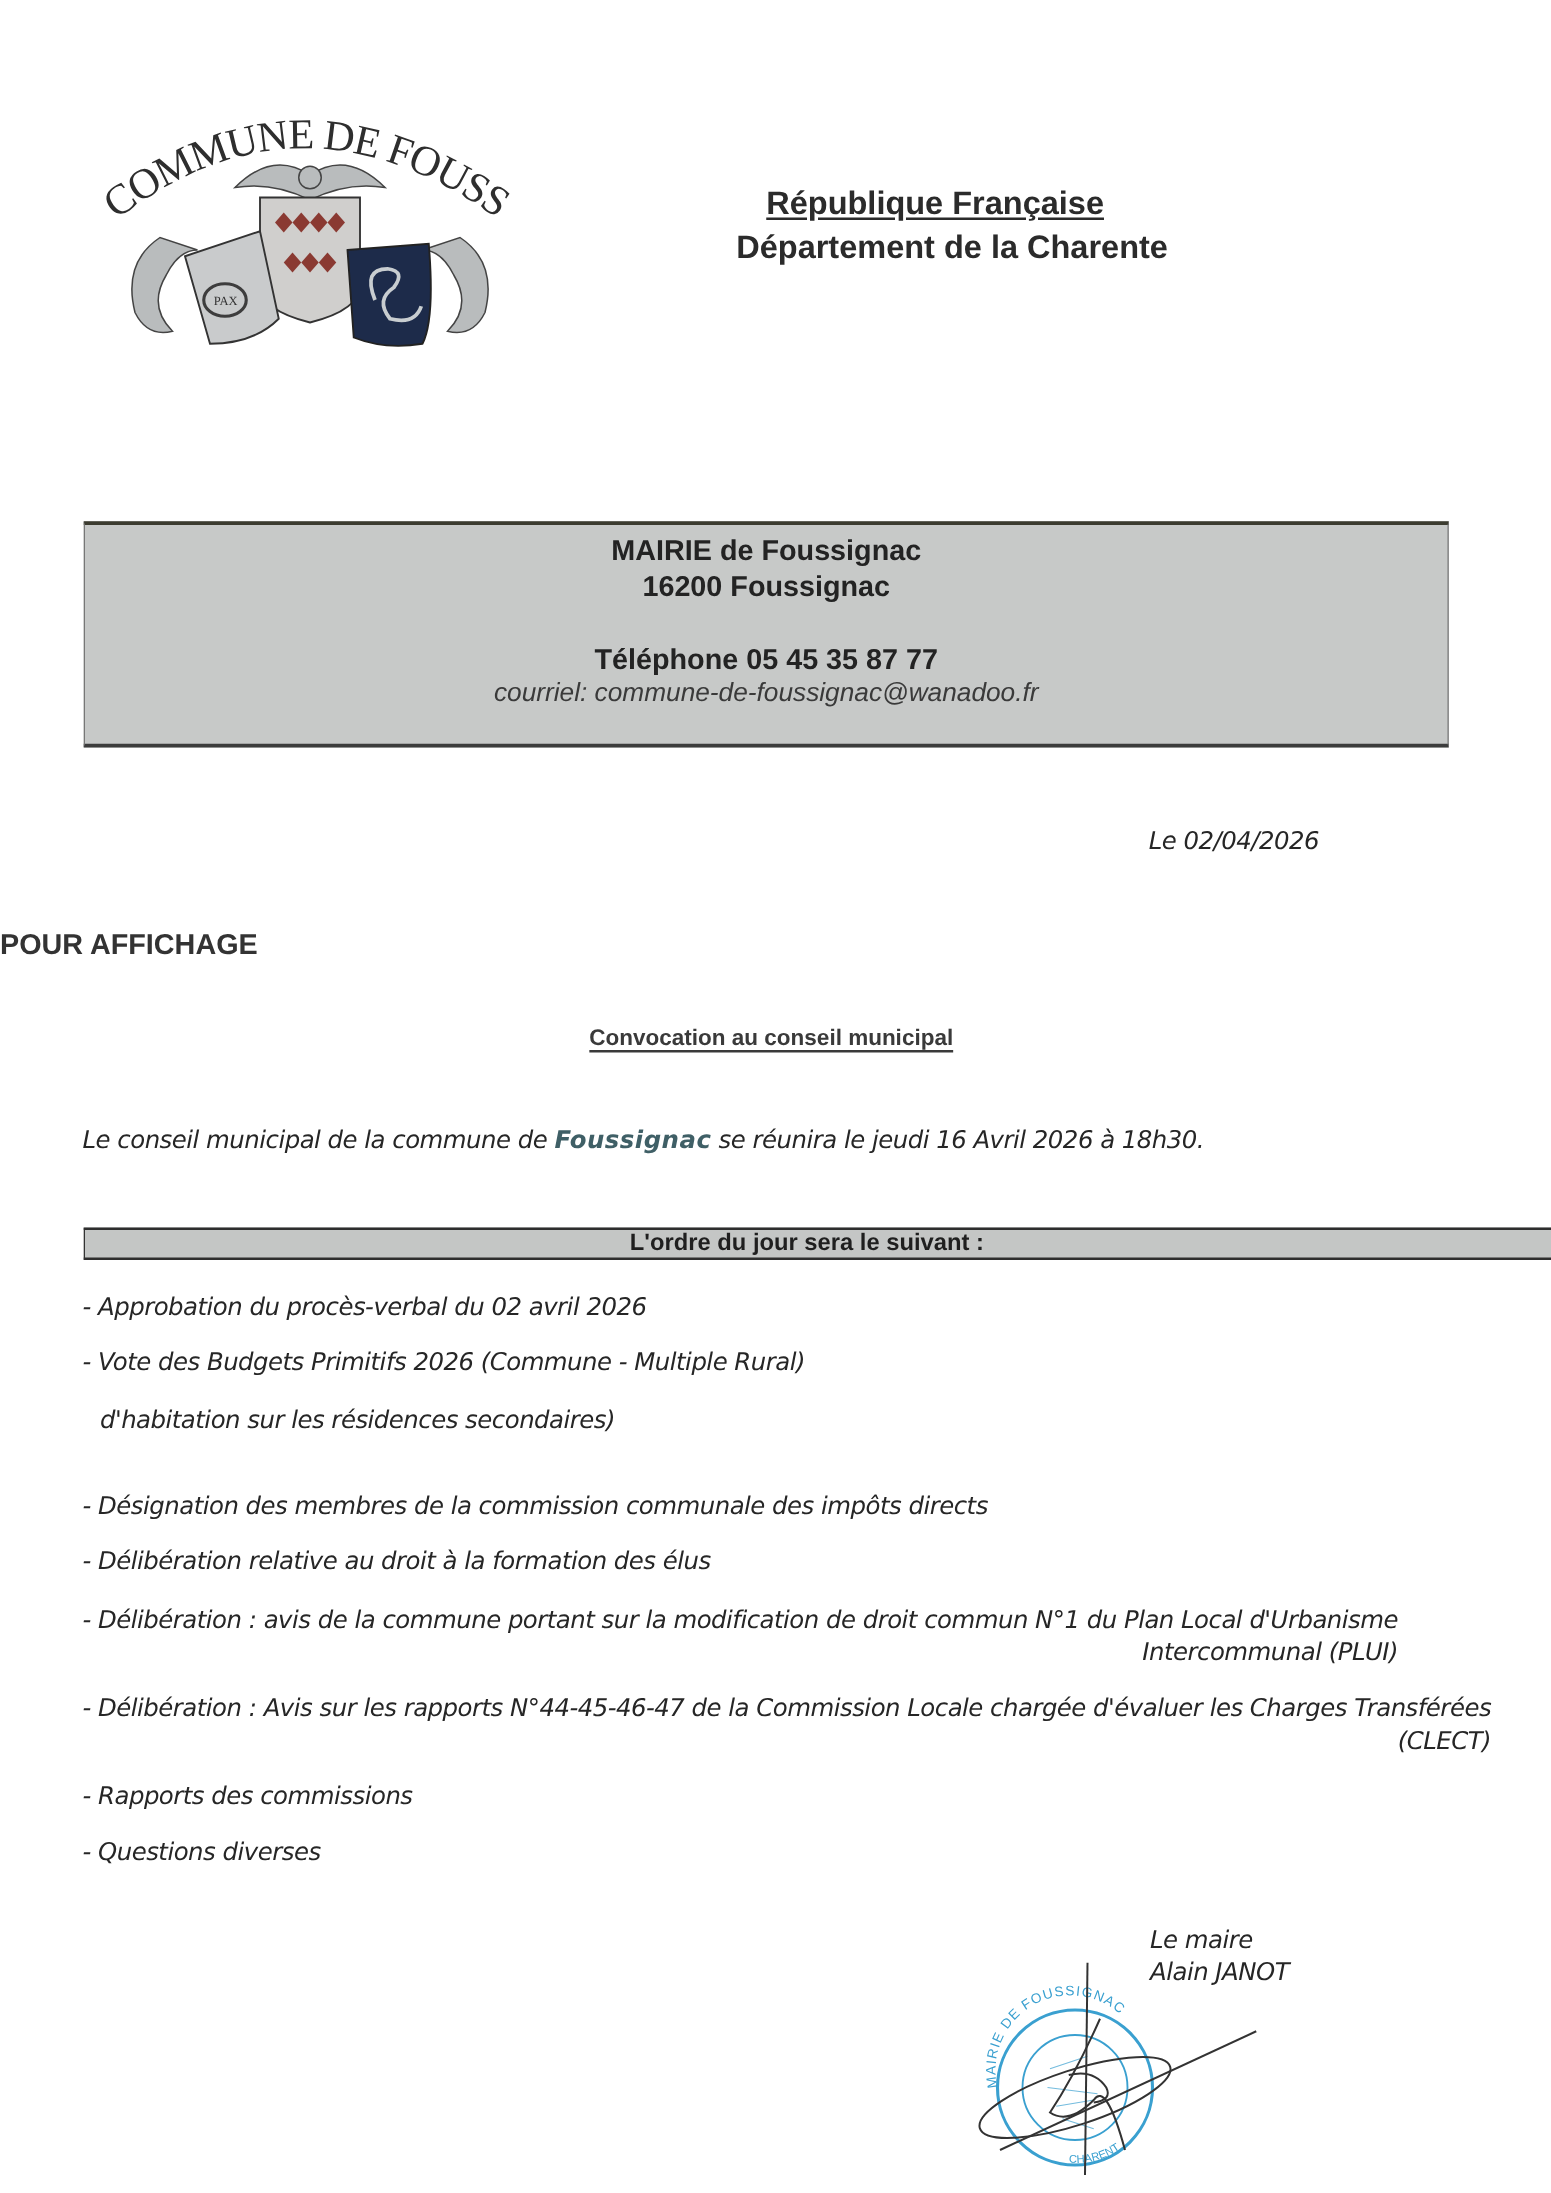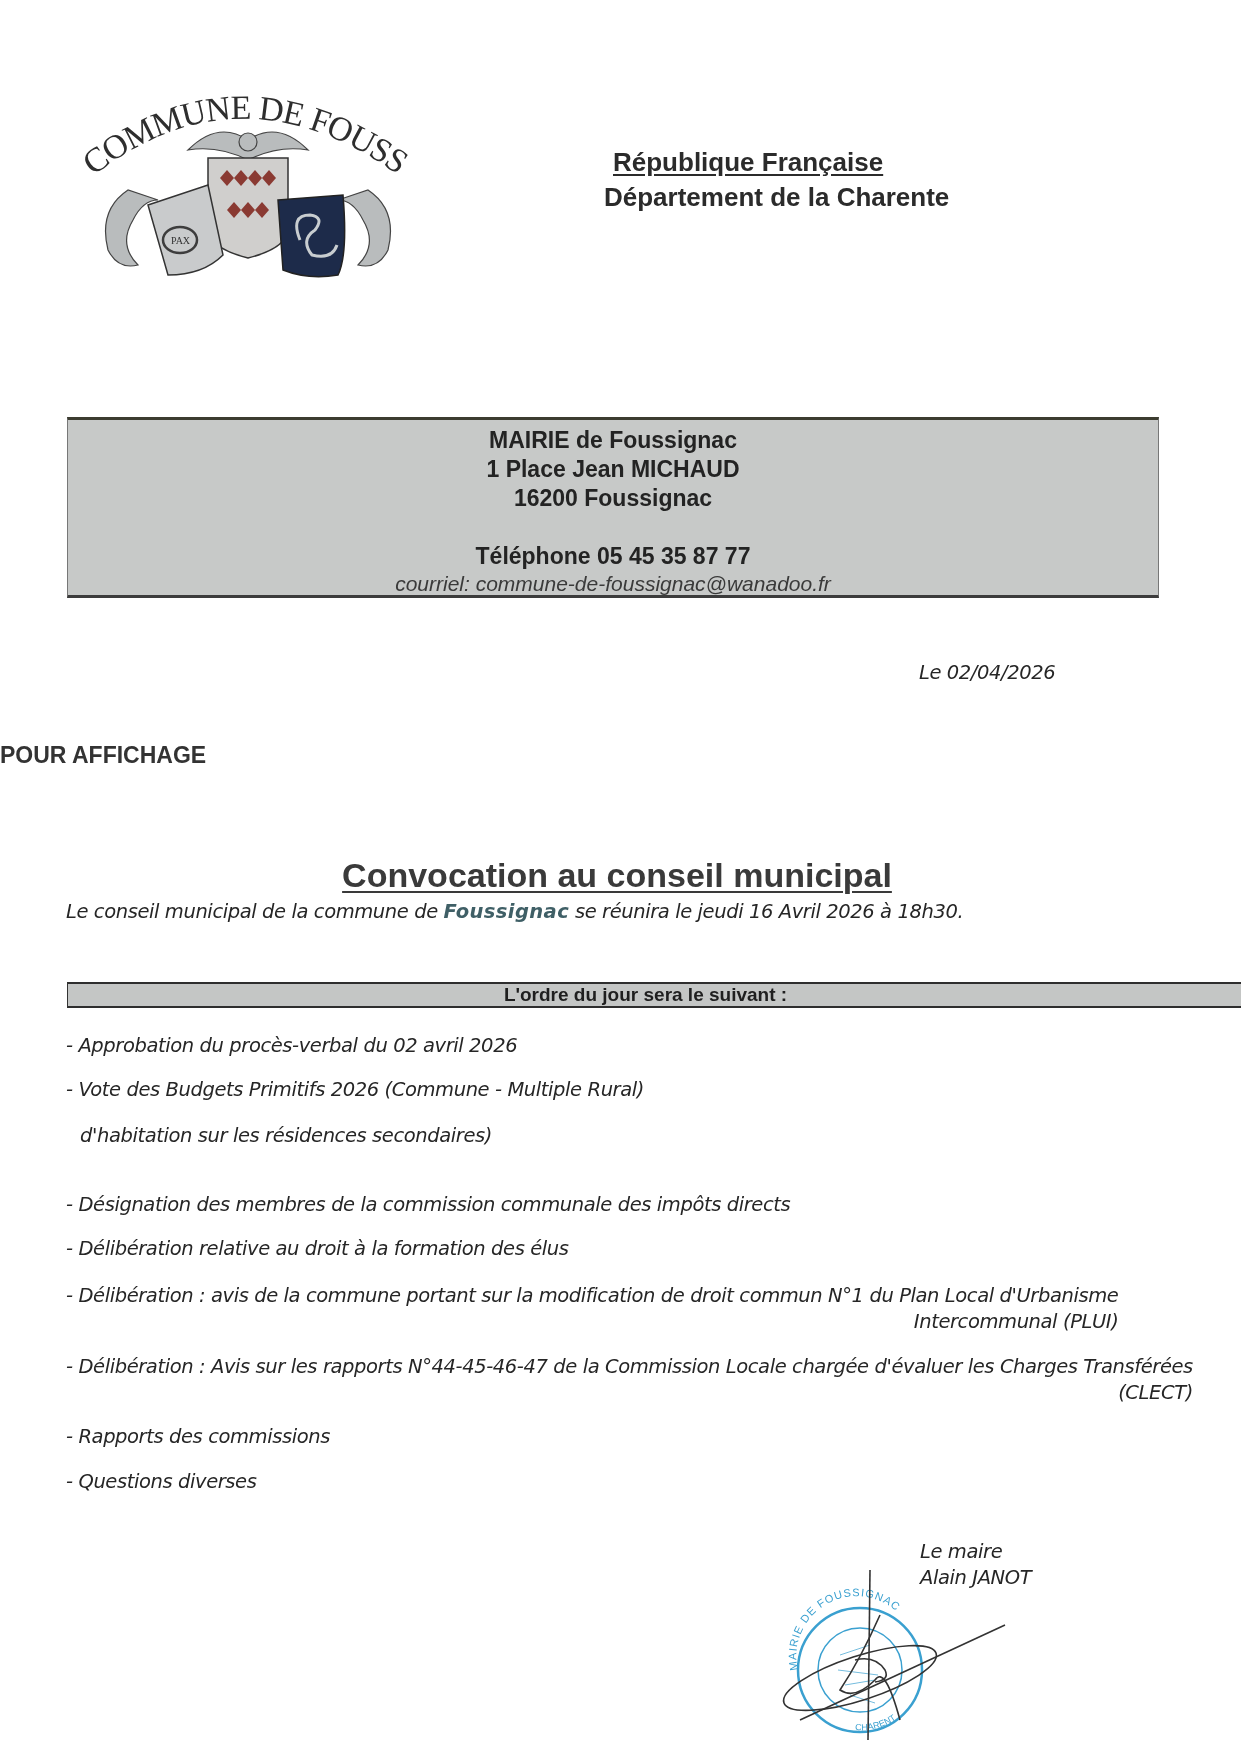--- a/index.html
+++ b/index.html
@@ -11,7 +11,7 @@
   
   .hdr { font-family:"Liberation Sans", sans-serif; font-weight:bold; font-size:26px; color:#2b2b2b; white-space:nowrap; }
   #rep { left:613px; top:147px; text-decoration:underline; text-underline-offset:3px; }
-  #dep { left:589px; top:182px;margin-left:15px; }
+  #dep { left:589px; top:182px; }
   
   #addr { left:67px; top:417px; width:1092px; height:181px; background:#c7c9c8;
           border-top:3px solid #3c3c30; border-bottom:3px solid #3c3c3c; border-left:1px solid #777; border-right:1px solid #777;

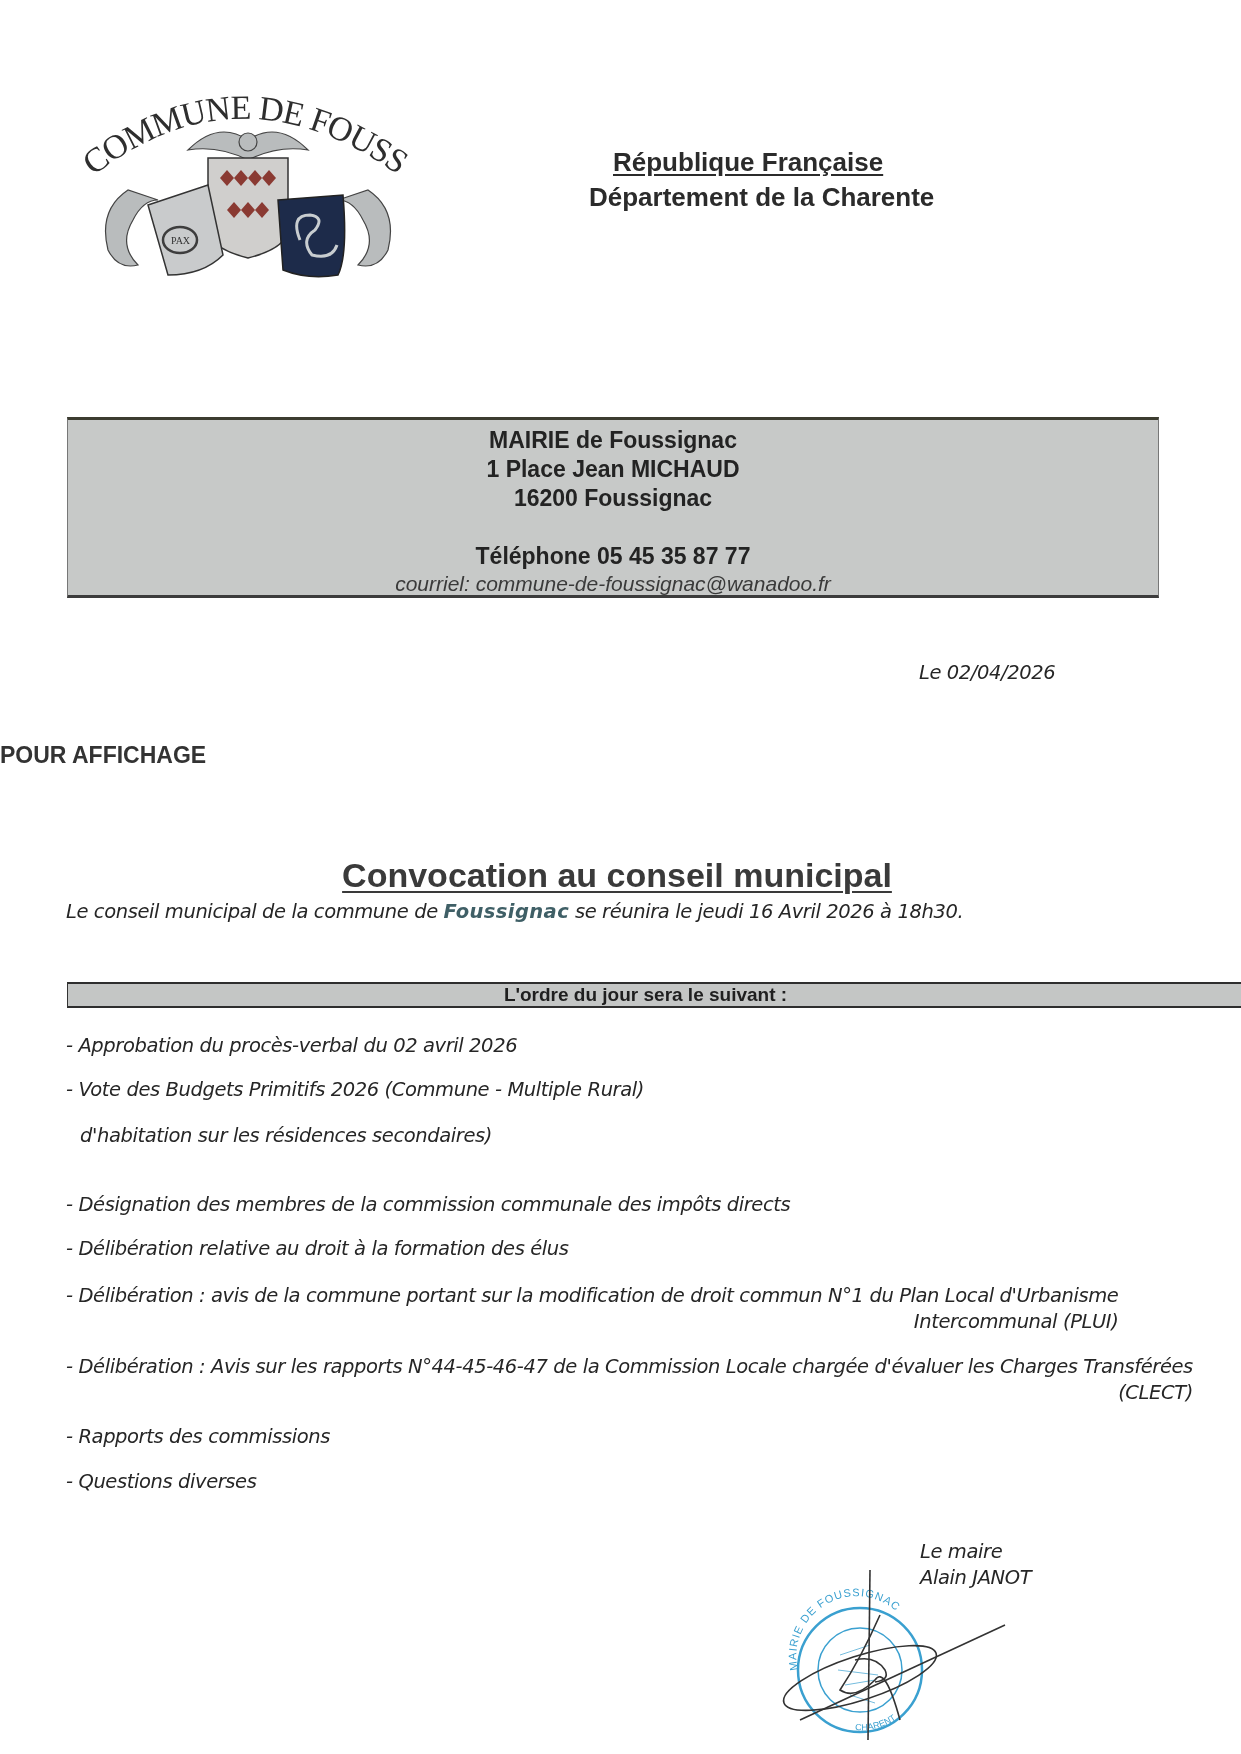--- a/index.html
+++ b/index.html
@@ -81,7 +81,6 @@
 <div id="addr" class="abs">
   <div style="height:6px"></div>
   <div class="l">MAIRIE de Foussignac</div>
-  <div class="l">1 Place Jean MICHAUD</div>
   <div class="l">16200 Foussignac</div>
   <div style="height:29px"></div>
   <div class="l">Téléphone 05 45 35 87 77</div>

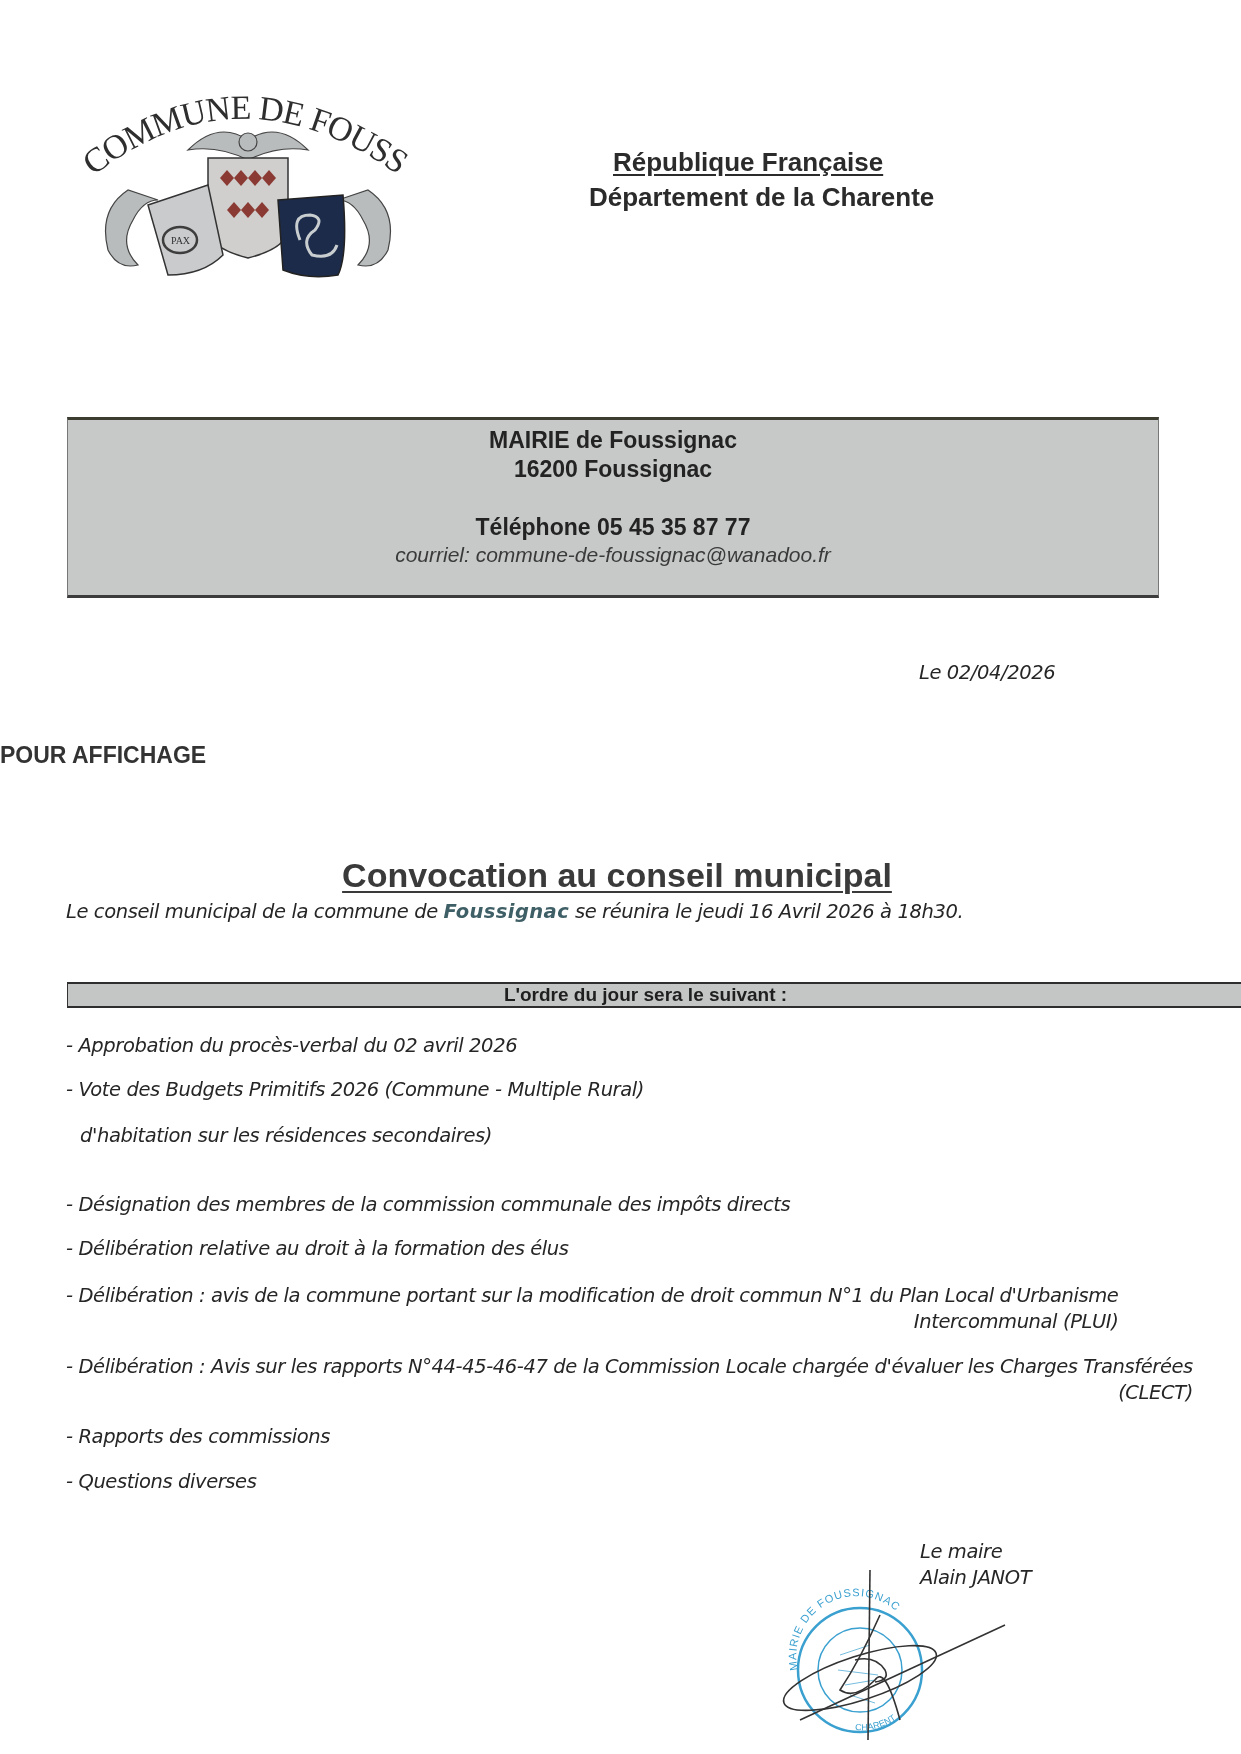--- a/index.html
+++ b/index.html
@@ -22,8 +22,8 @@
   .doc { font-family:"DejaVu Sans", sans-serif; font-size:19.5px; color:#262626; white-space:nowrap; letter-spacing:-0.4px;font-style:italic; }
   #date { left:919px; top:661px; }
   #pour { left:0; width:1234px; text-align:left; top:742px; font-weight:bold; font-size:23px; color:#333; }
-  #conv { left:0; width:1234px; text-align:center; top:820px; font-weight:bold; font-size:34px; color:#3a3a3a;
-          text-decoration:underline; text-decoration-thickness:2px; text-underline-offset:4px;margin-top:36px; }
+  #conv { left:0; width:1234px; text-align:center; top:820px; font-weight:bold; font-size:18px; color:#3a3a3a;
+          text-decoration:underline; text-decoration-thickness:2px; text-underline-offset:4px; }
   #para { left:66px; top:900px; }
   #para .hl { font-weight:bold; color:#3f5f66; letter-spacing:0.4px; font-family:"DejaVu Sans", sans-serif; }
   #agbar { left:67px; top:982px; width:1178px; height:26px; background:#c4c6c5;

